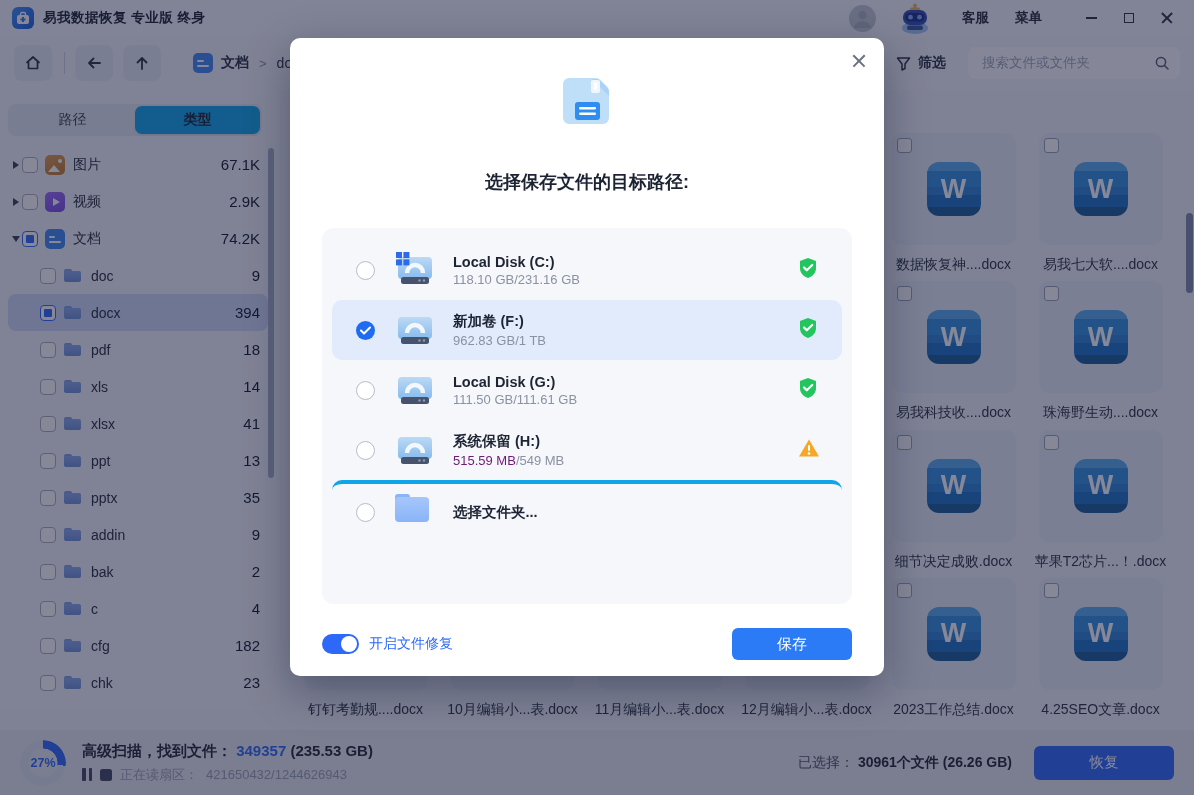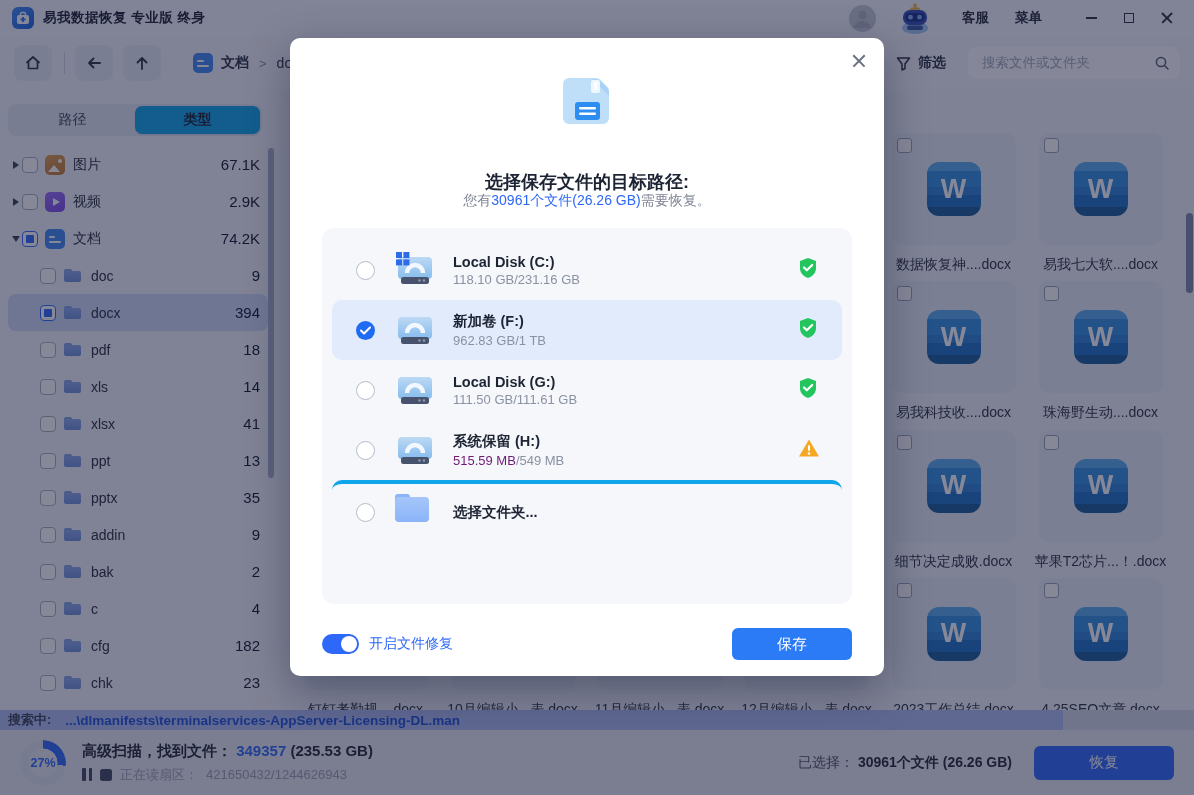--- a/index.html
+++ b/index.html
@@ -525,9 +525,6 @@
       </svg>
     </span>
     <div class="m-title">选择保存文件的目标路径:</div>
-    <div class="m-sub">
-      <span>您有</span><span class="hl">30961个文件(26.26 GB)</span><span>需要恢复。</span>
-    </div>
     <div class="drive-panel">
         <div class="drive-row">
           <span class="radio"></span>

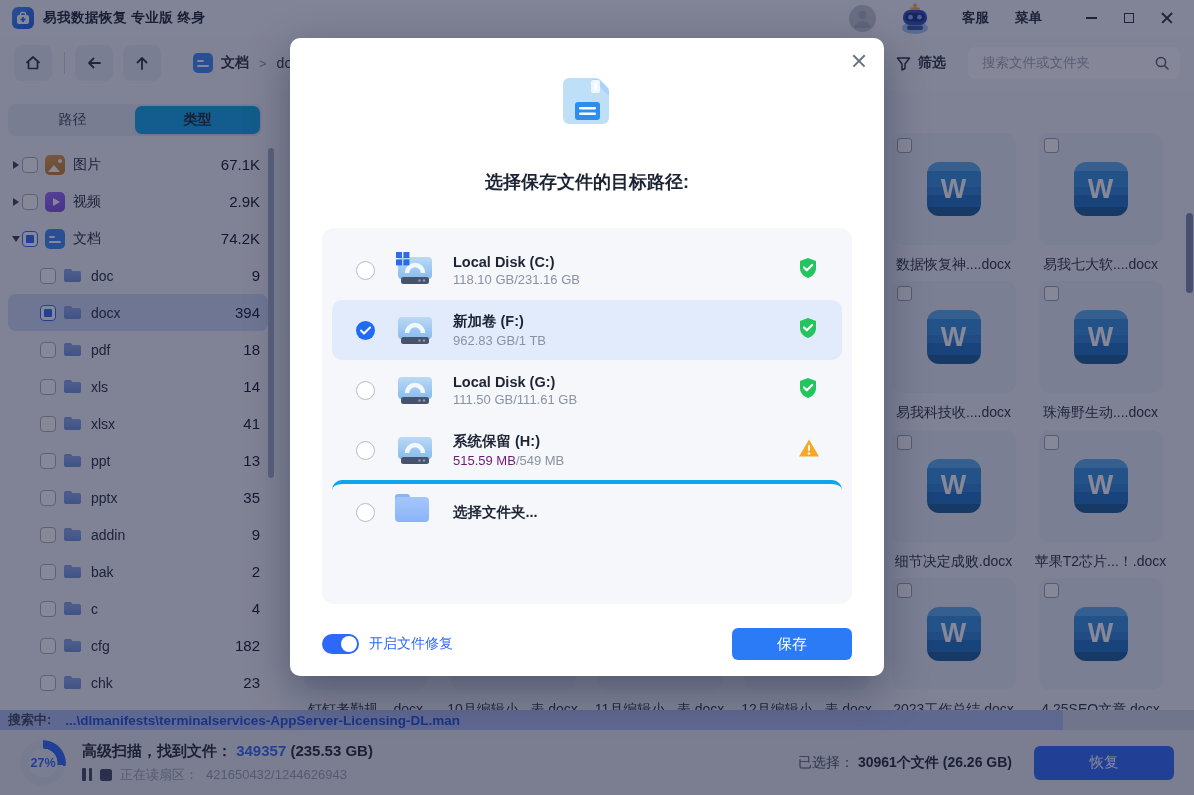--- a/index.html
+++ b/index.html
@@ -472,13 +472,6 @@
       </div>
     </main>
 
-  <div class="strip">
-    <span class="strip-fill" style="width: 89%;"></span>
-    <span class="strip-text">
-      <span class="strip-label">搜索中:</span>
-      <span class="strip-path">...\dlmanifests\terminalservices-AppServer-Licensing-DL.man</span>
-    </span>
-  </div>
 
   <div class="bottombar">
     <span class="ring">

